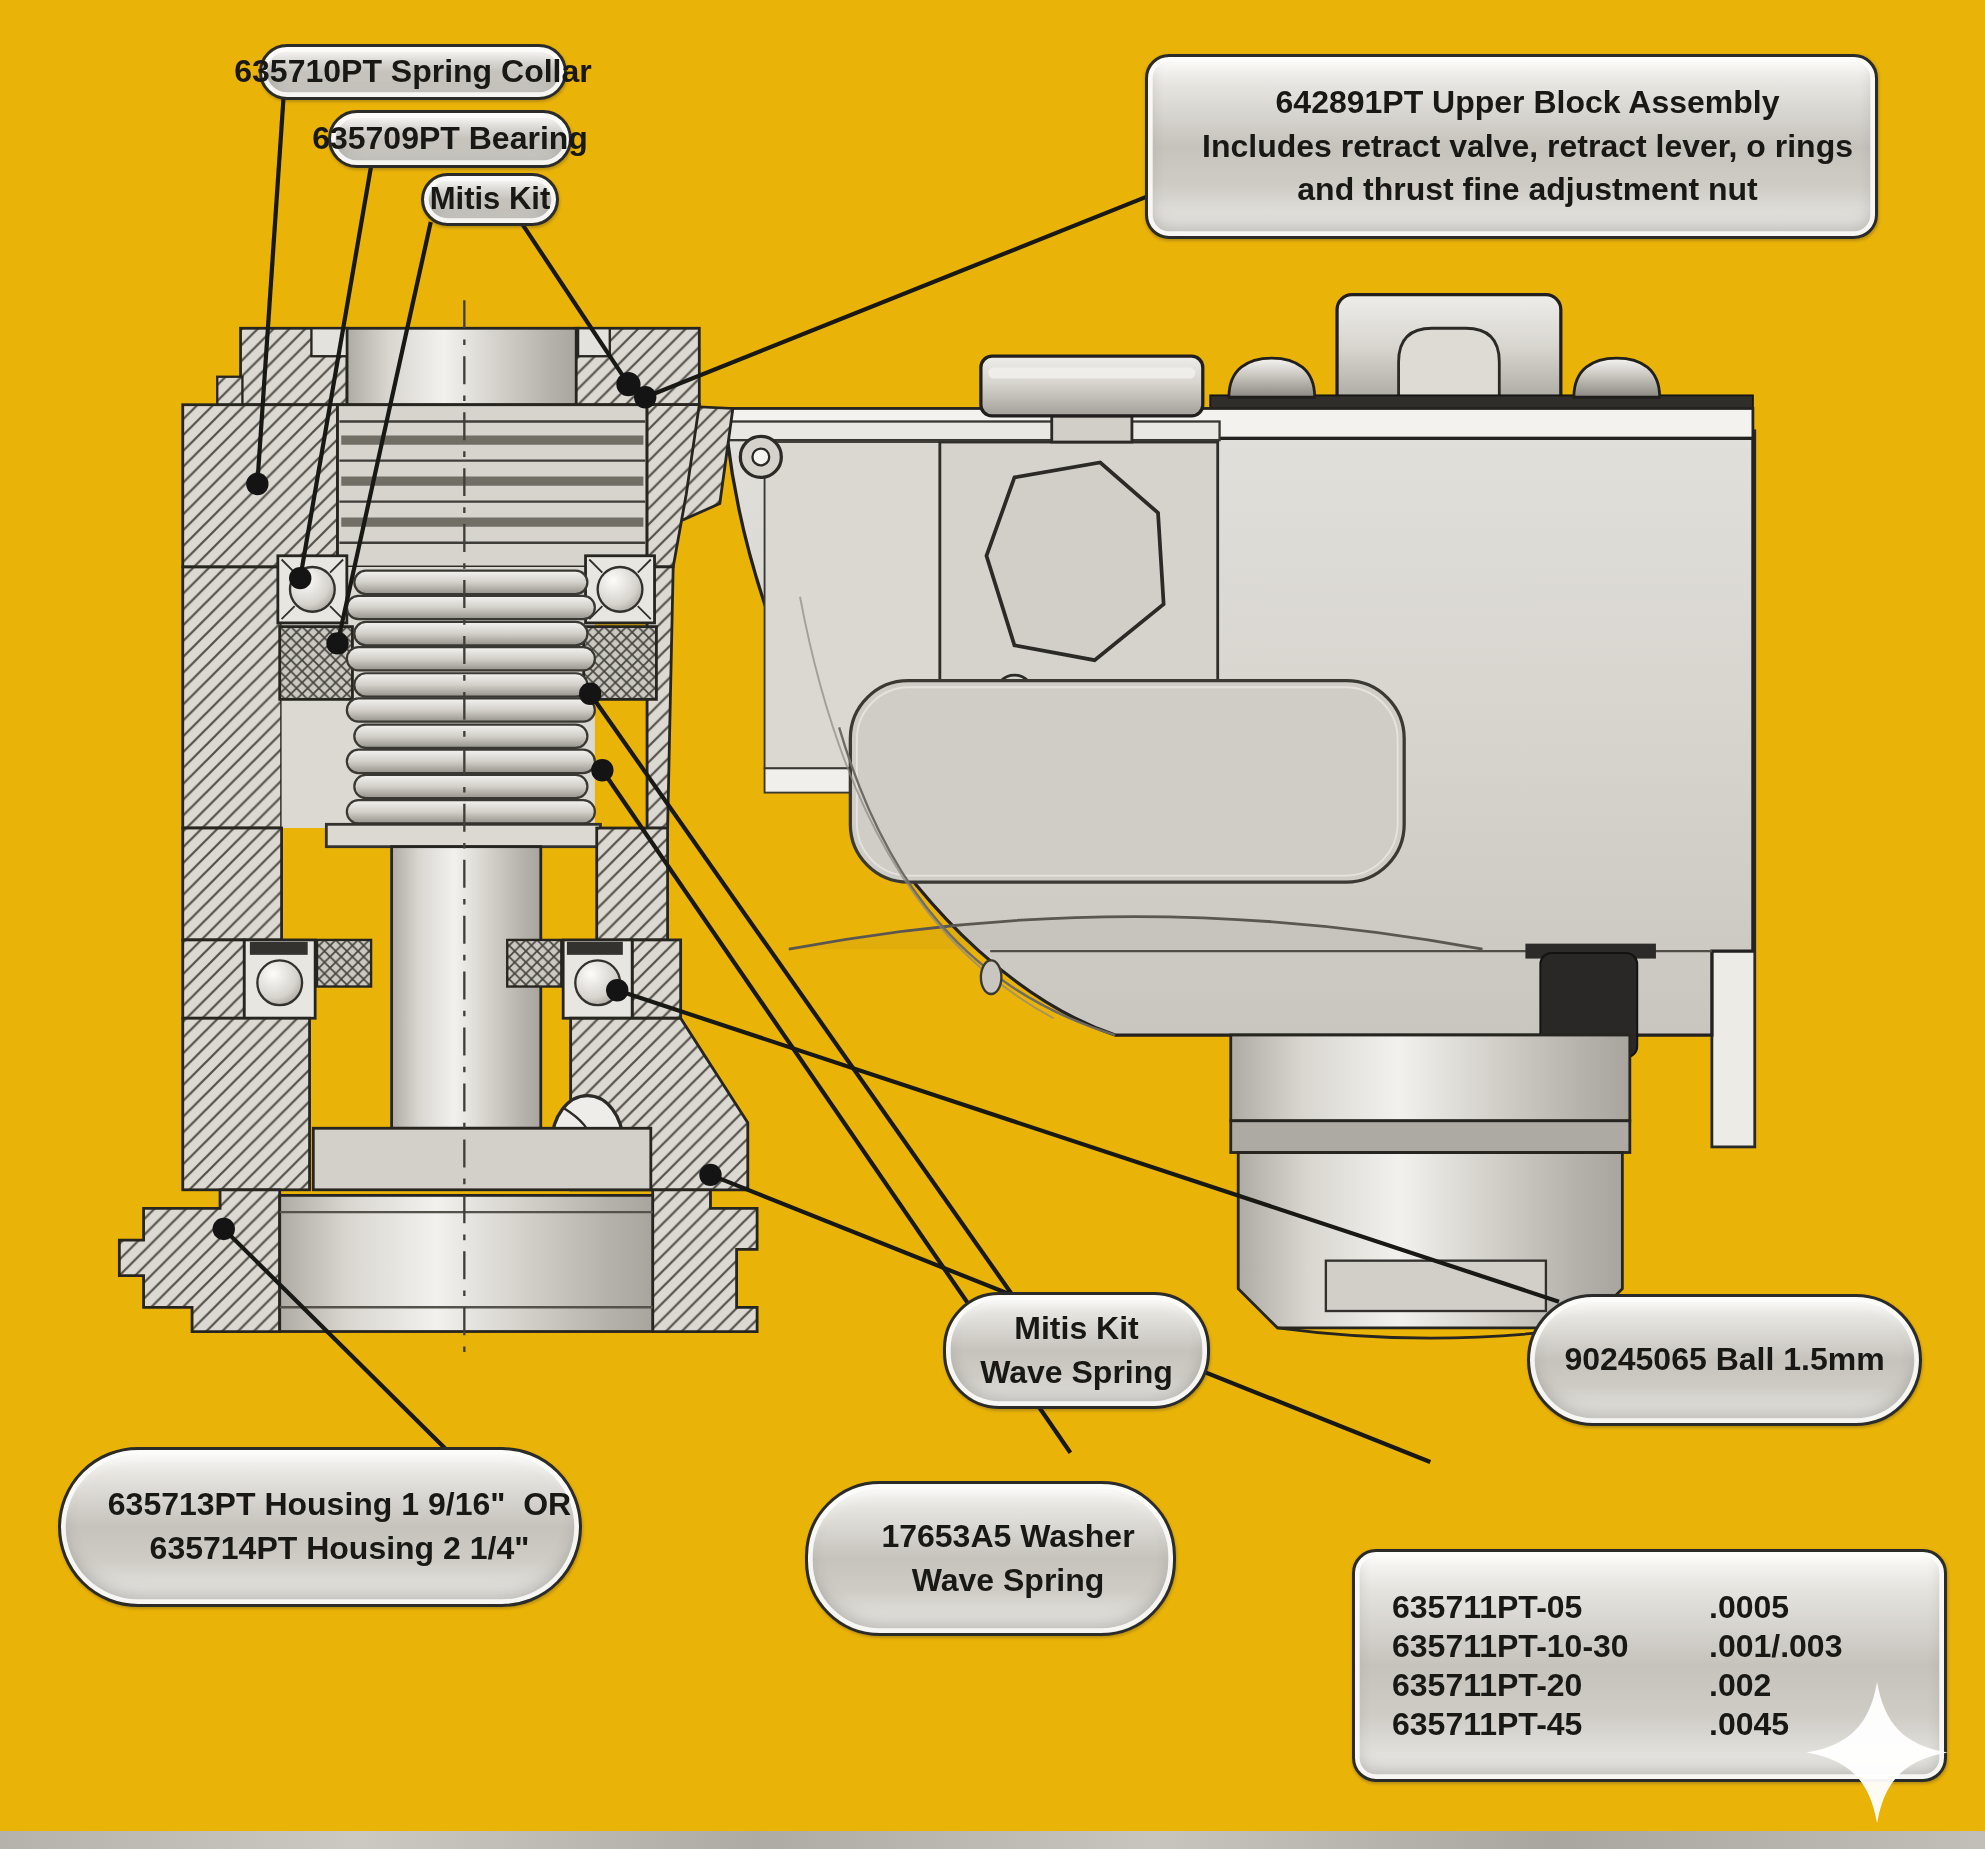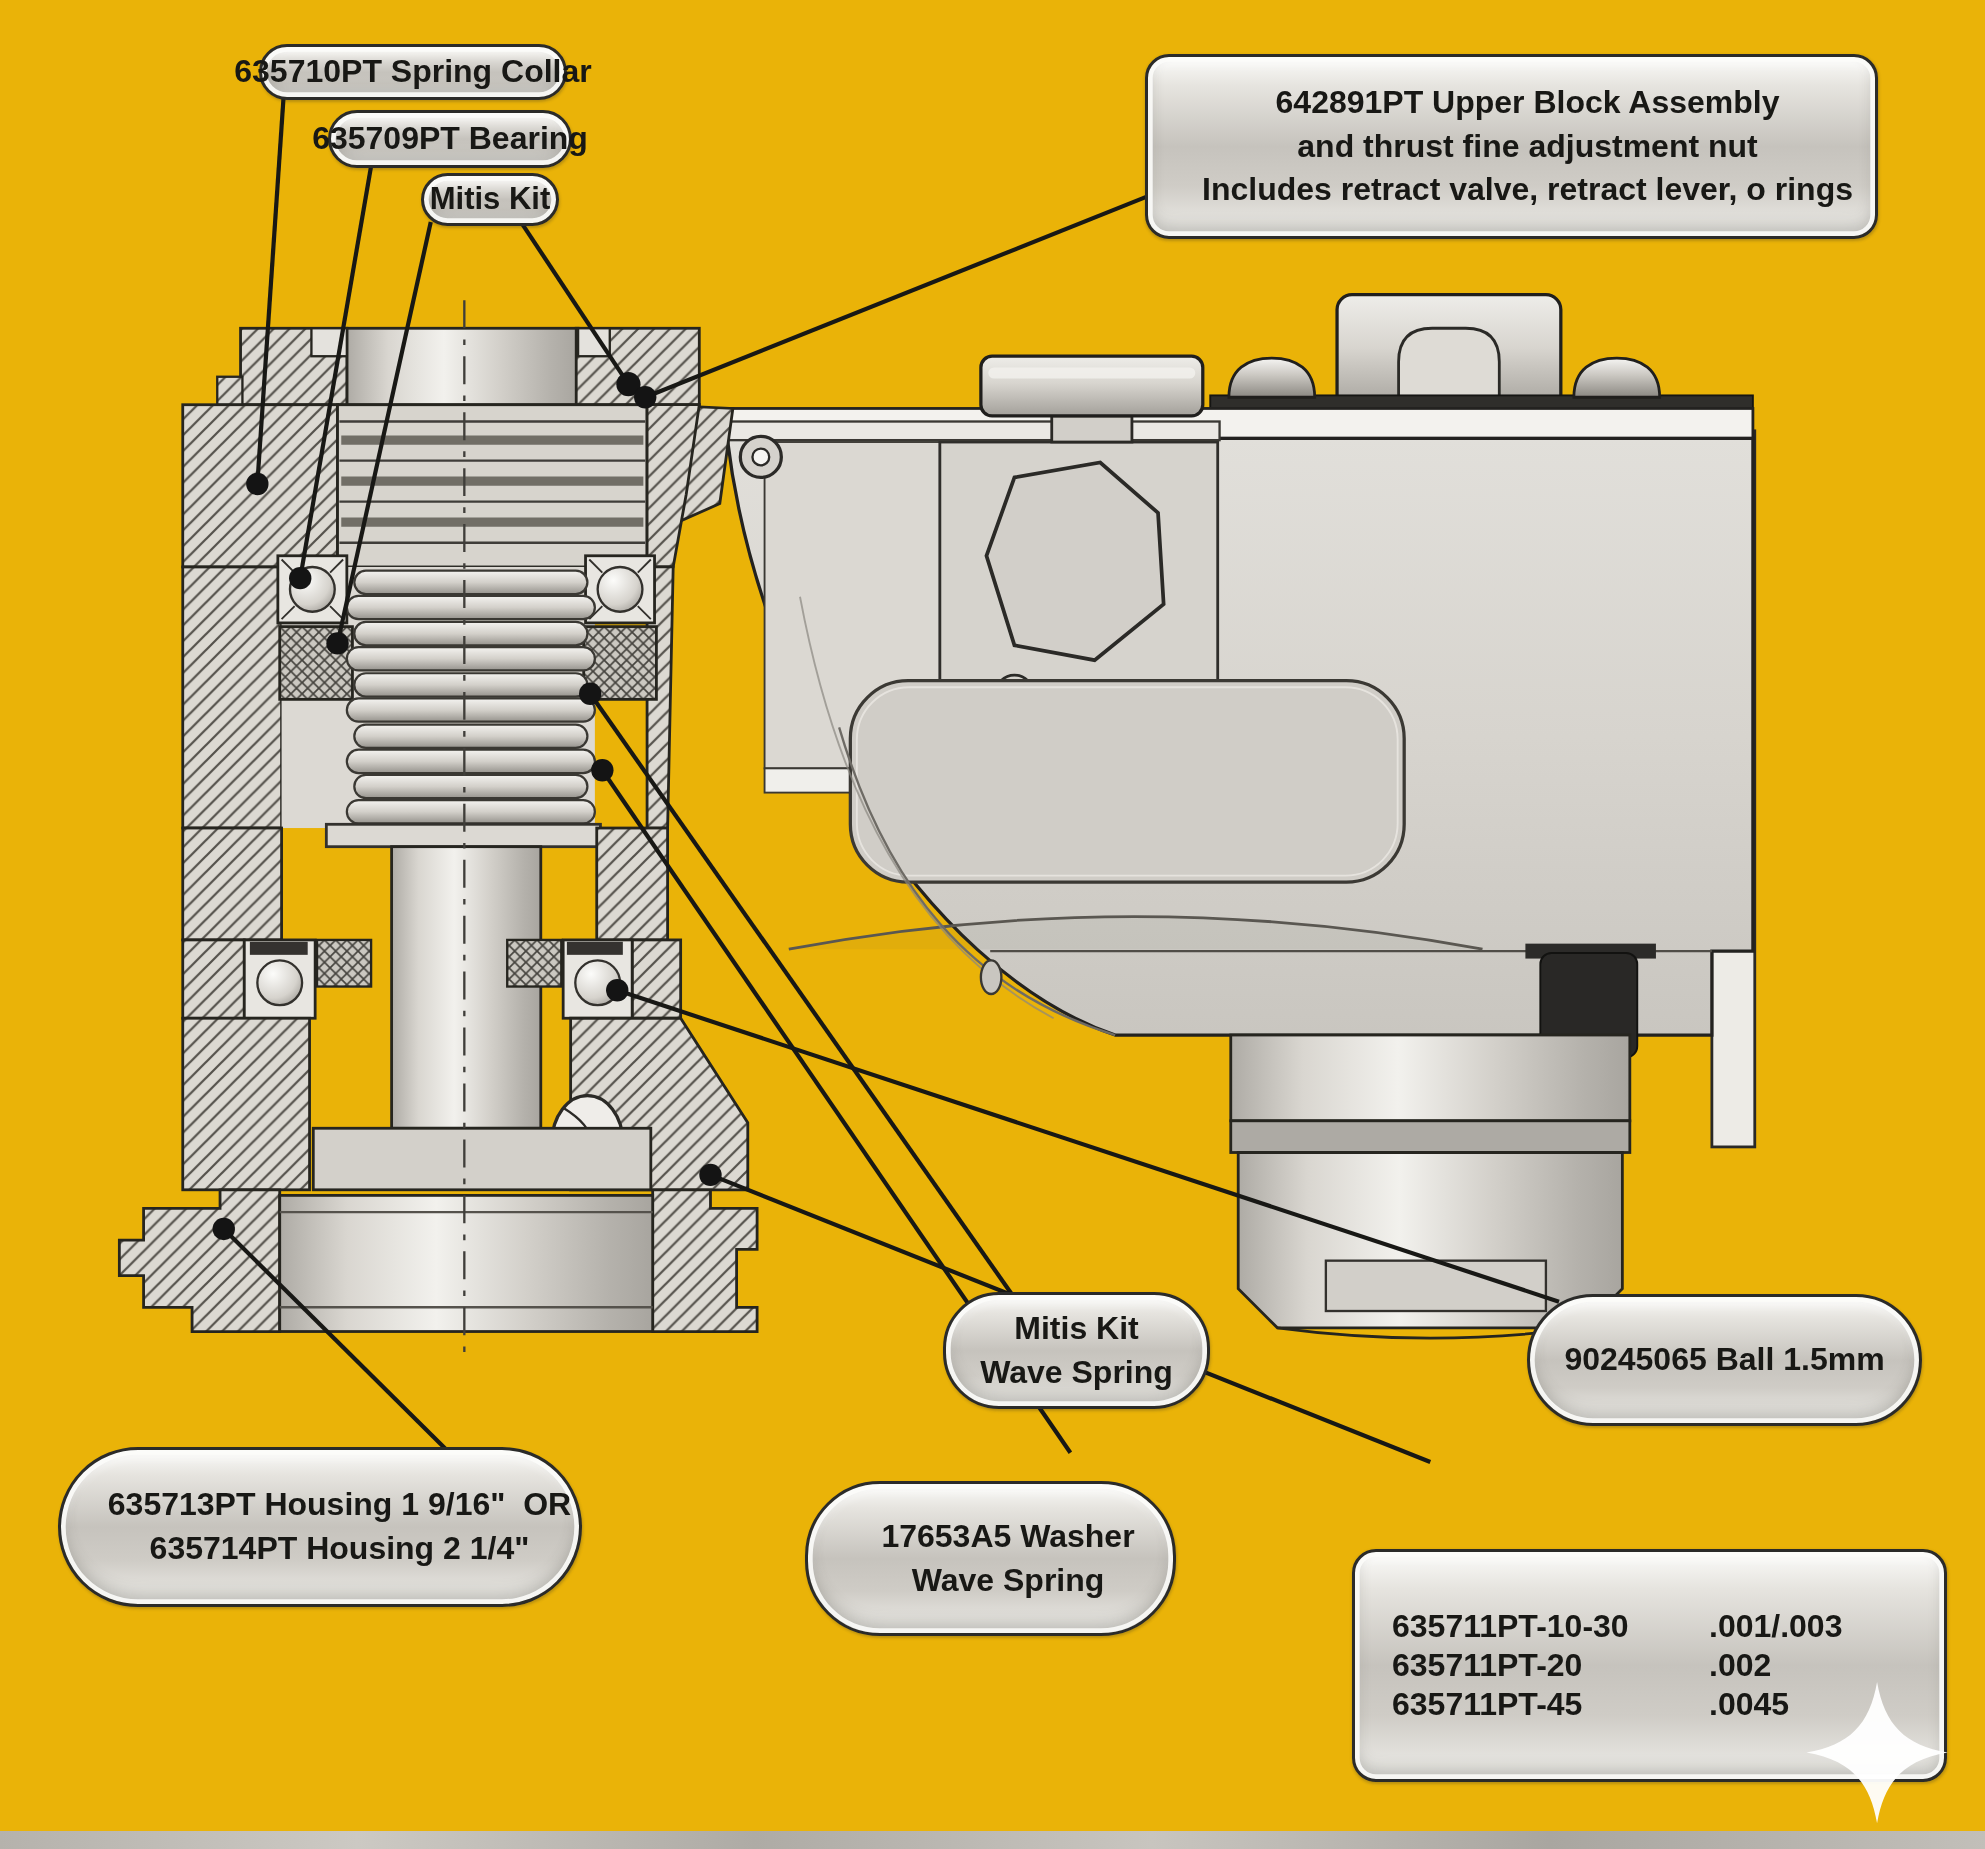--- a/index.html
+++ b/index.html
@@ -255,8 +255,8 @@
 
 <div class="tag boxy leftpad" style="left:1145px;top:54px;width:733px;height:185px;padding-left:32px;">
   <span class="line">642891PT Upper Block Assembly</span>
+  <span class="line">Includes retract valve, retract lever, o rings</span>
   <span class="line">and thrust fine adjustment nut</span>
-  <span class="line">Includes retract valve, retract lever, o rings</span>
 </div>
 
 <div class="tag pill" style="left:943px;top:1292px;width:267px;height:117px;border-radius:56px;">

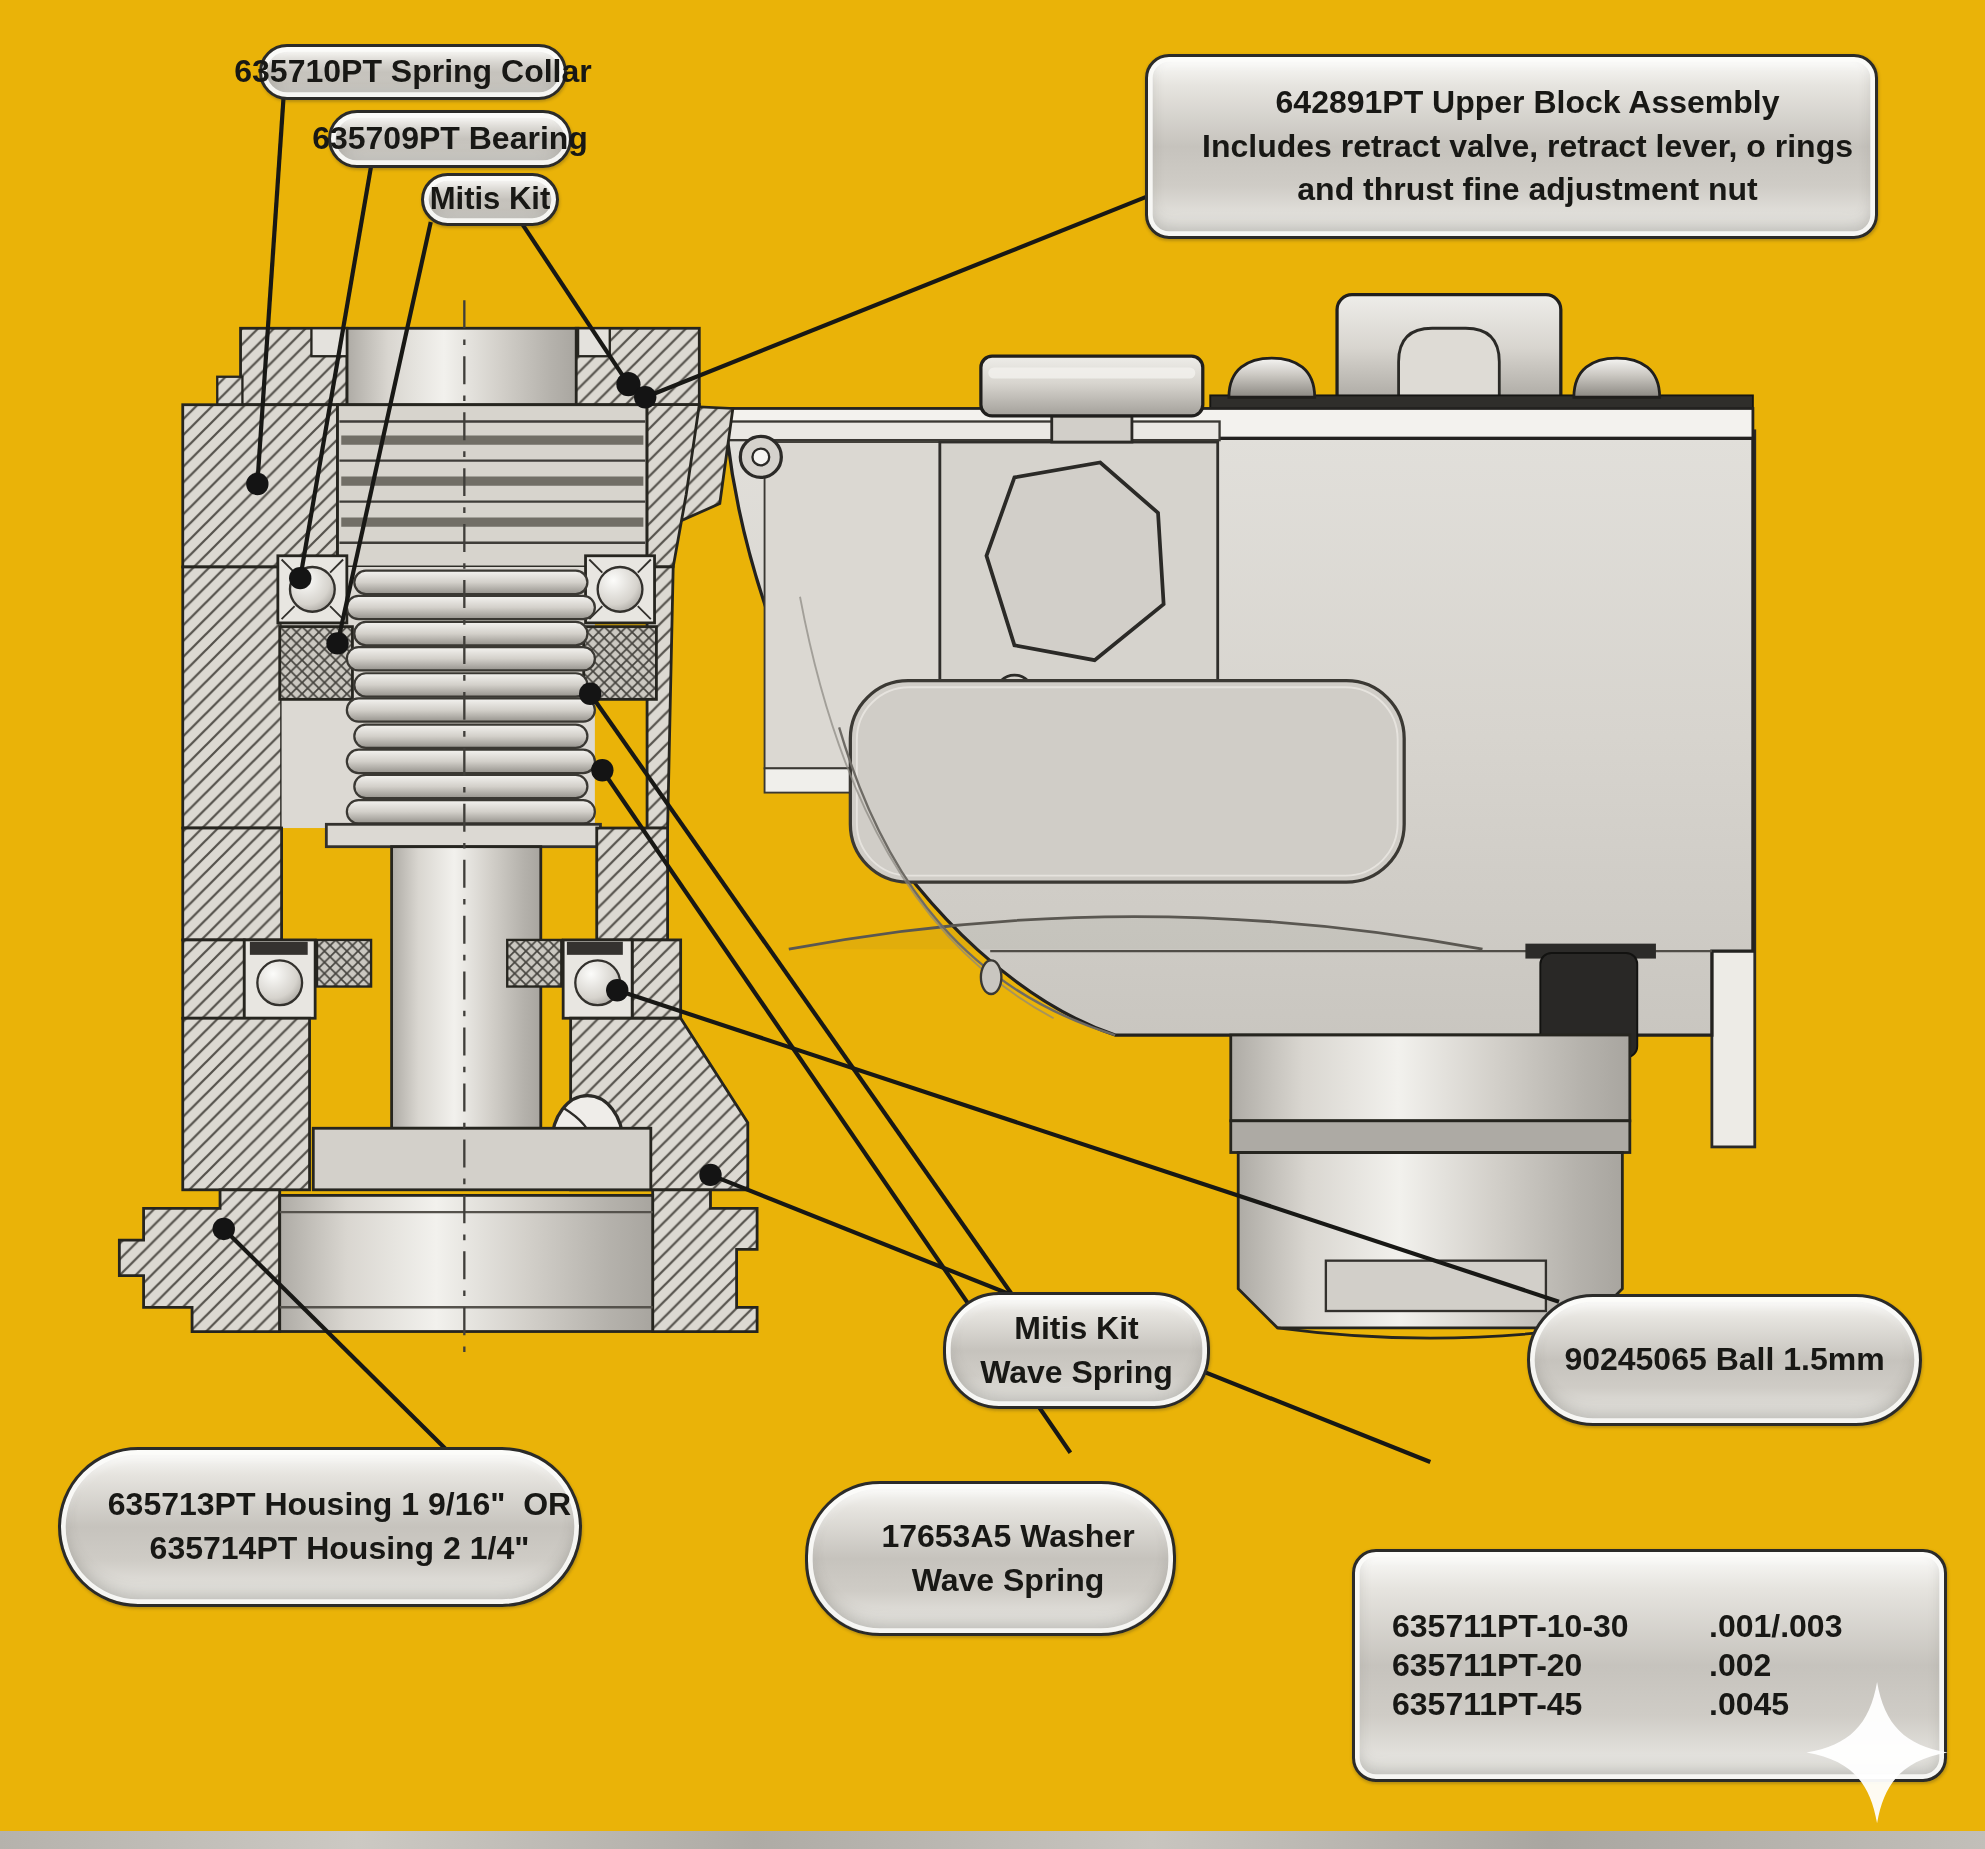--- a/index.html
+++ b/index.html
@@ -281,6 +281,10 @@
 <div class="tag boxy" style="left:1352px;top:1549px;width:595px;height:233px;z-index:4;justify-content:center;">
   <div class="fg-rows">
     <div class="fg-row">
+      <span>635711PT-05</span>
+      <span>.0005</span>
+    </div>
+    <div class="fg-row">
       <span>635711PT-10-30</span>
       <span>.001/.003</span>
     </div>

